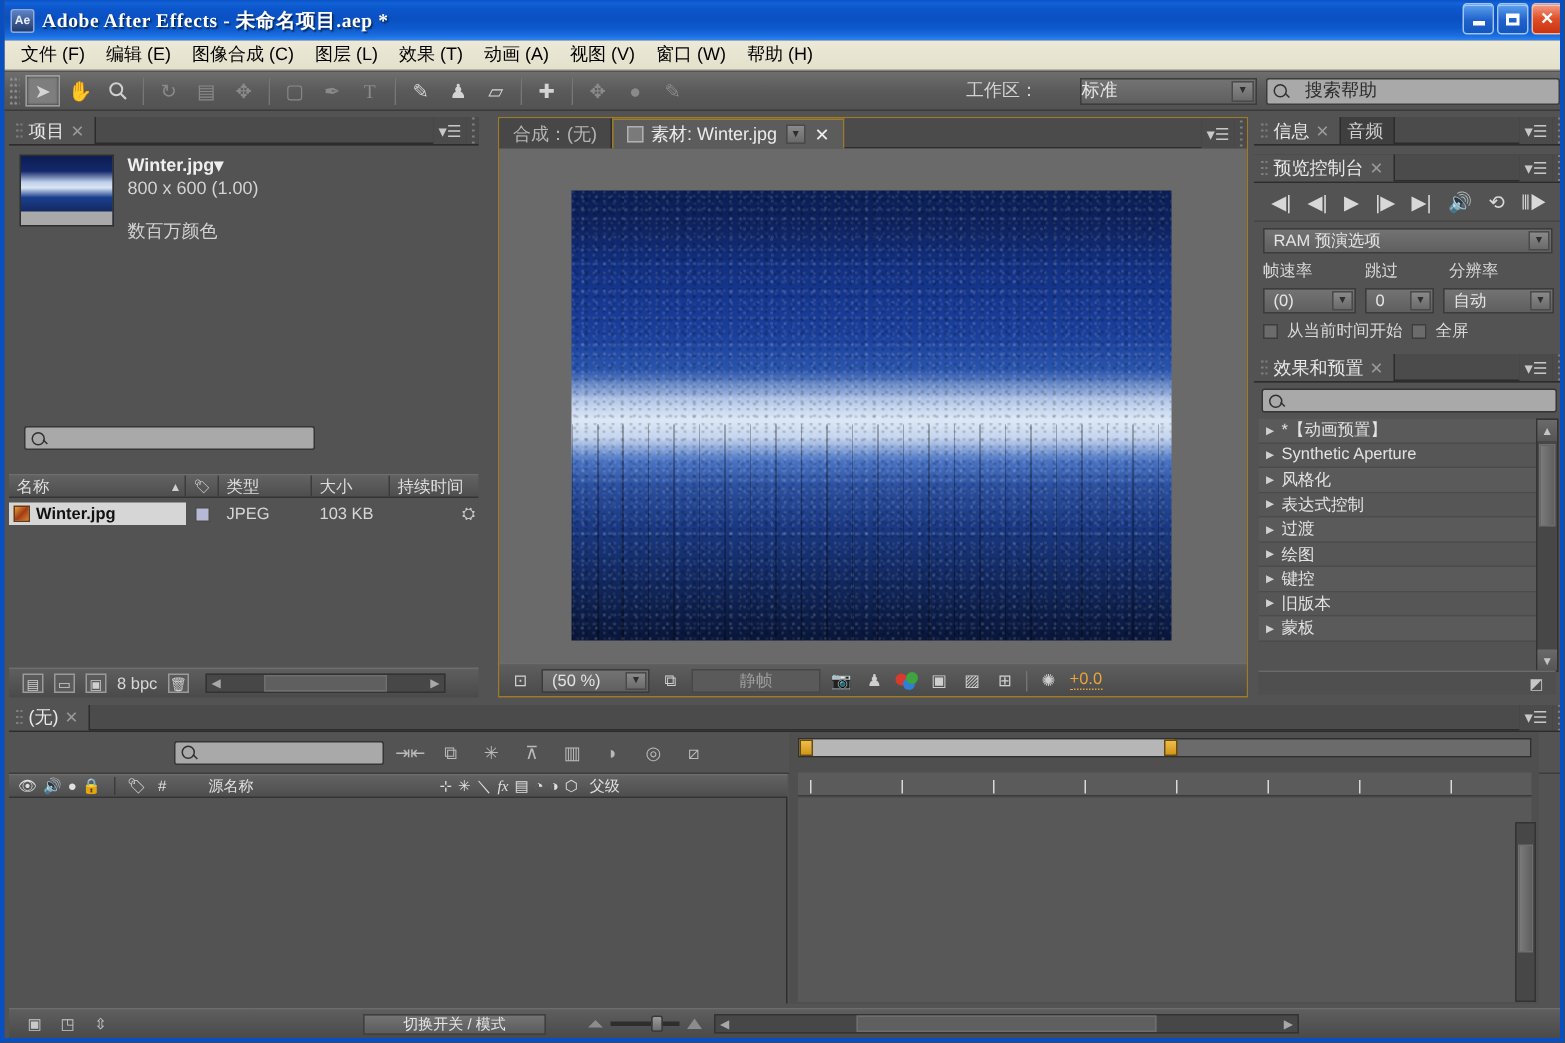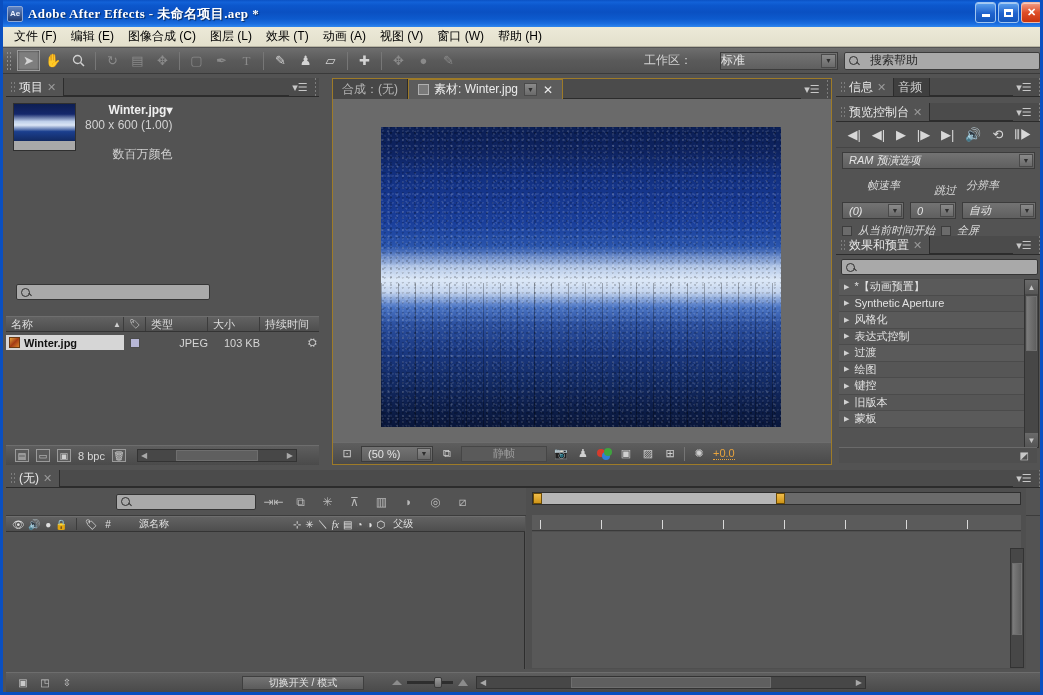--- a/index.html
+++ b/index.html
@@ -17,7 +17,6 @@
     border: 3px solid #0a4fc0;
     border-top: none;
     overflow: hidden;
-    text-align: right;
   }
 
   

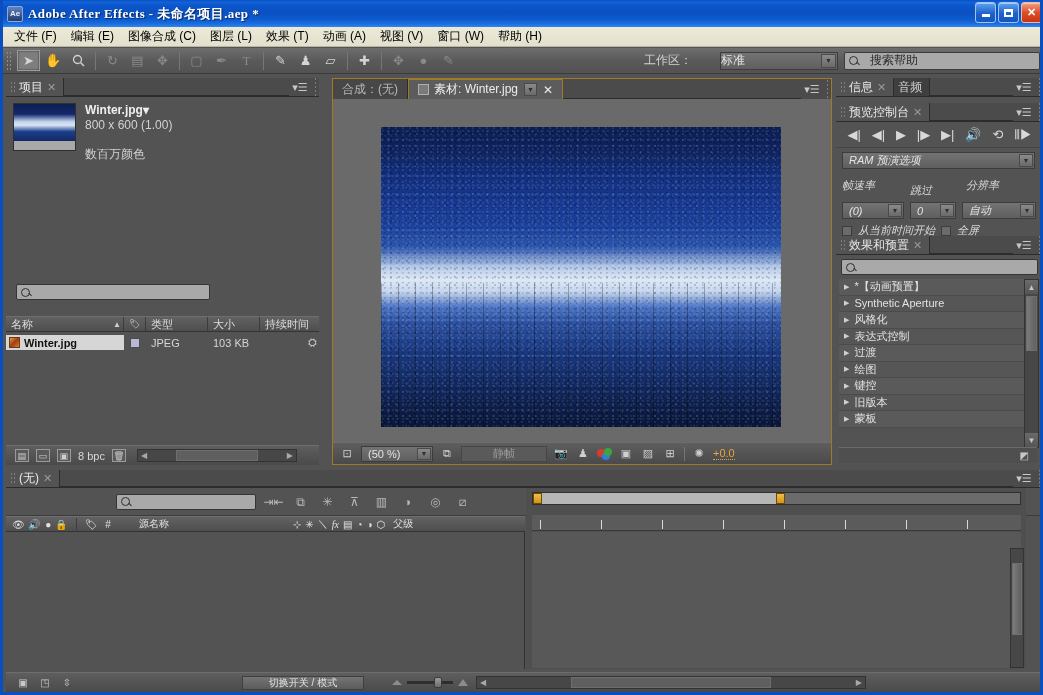--- a/index.html
+++ b/index.html
@@ -266,7 +266,7 @@
   .pv-transport { display: flex; align-items: center; justify-content: space-around;
     height: 26px; padding: 0 6px; color: #d8d8d8; font-size: 13px;
     border-bottom: 1px solid #454545; }
-  .pv-row { display: flex; align-items: center; padding: 4px 6px 0 6px; gap: 6px; font-style: italic; }
+  .pv-row { display: flex; align-items: center; padding: 4px 6px 0 6px; gap: 6px; }
   .pv-select { height: 17px; background: linear-gradient(to bottom,#737373,#5f5f5f);
     border: 1px solid #3c3c3c; color: #e4e4e4; font-size: 11px;
     display: flex; align-items: center; padding-left: 6px; position: relative; }

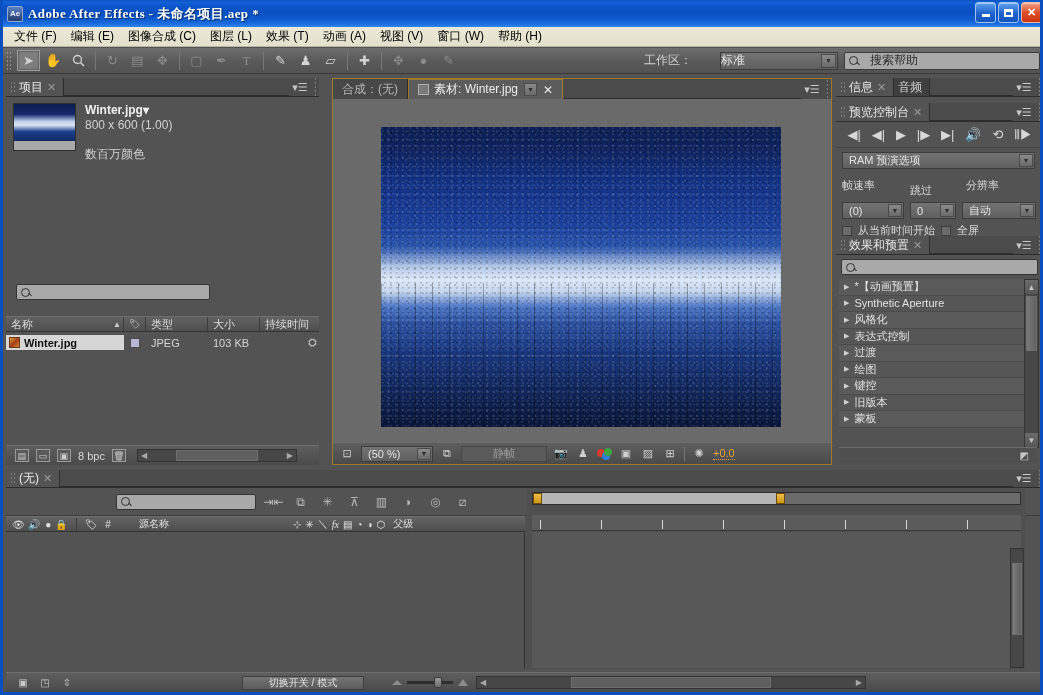--- a/index.html
+++ b/index.html
@@ -584,7 +584,7 @@
 
     <div class="pv-row" style="gap:10px;">
       <span class="pv-lbl" style="width:58px;">帧速率</span>
-      <span class="pv-lbl" style="width:46px;margin-top:10px;">跳过</span>
+      <span class="pv-lbl" style="width:46px;">跳过</span>
       <span class="pv-lbl">分辨率</span>
     </div>
 

